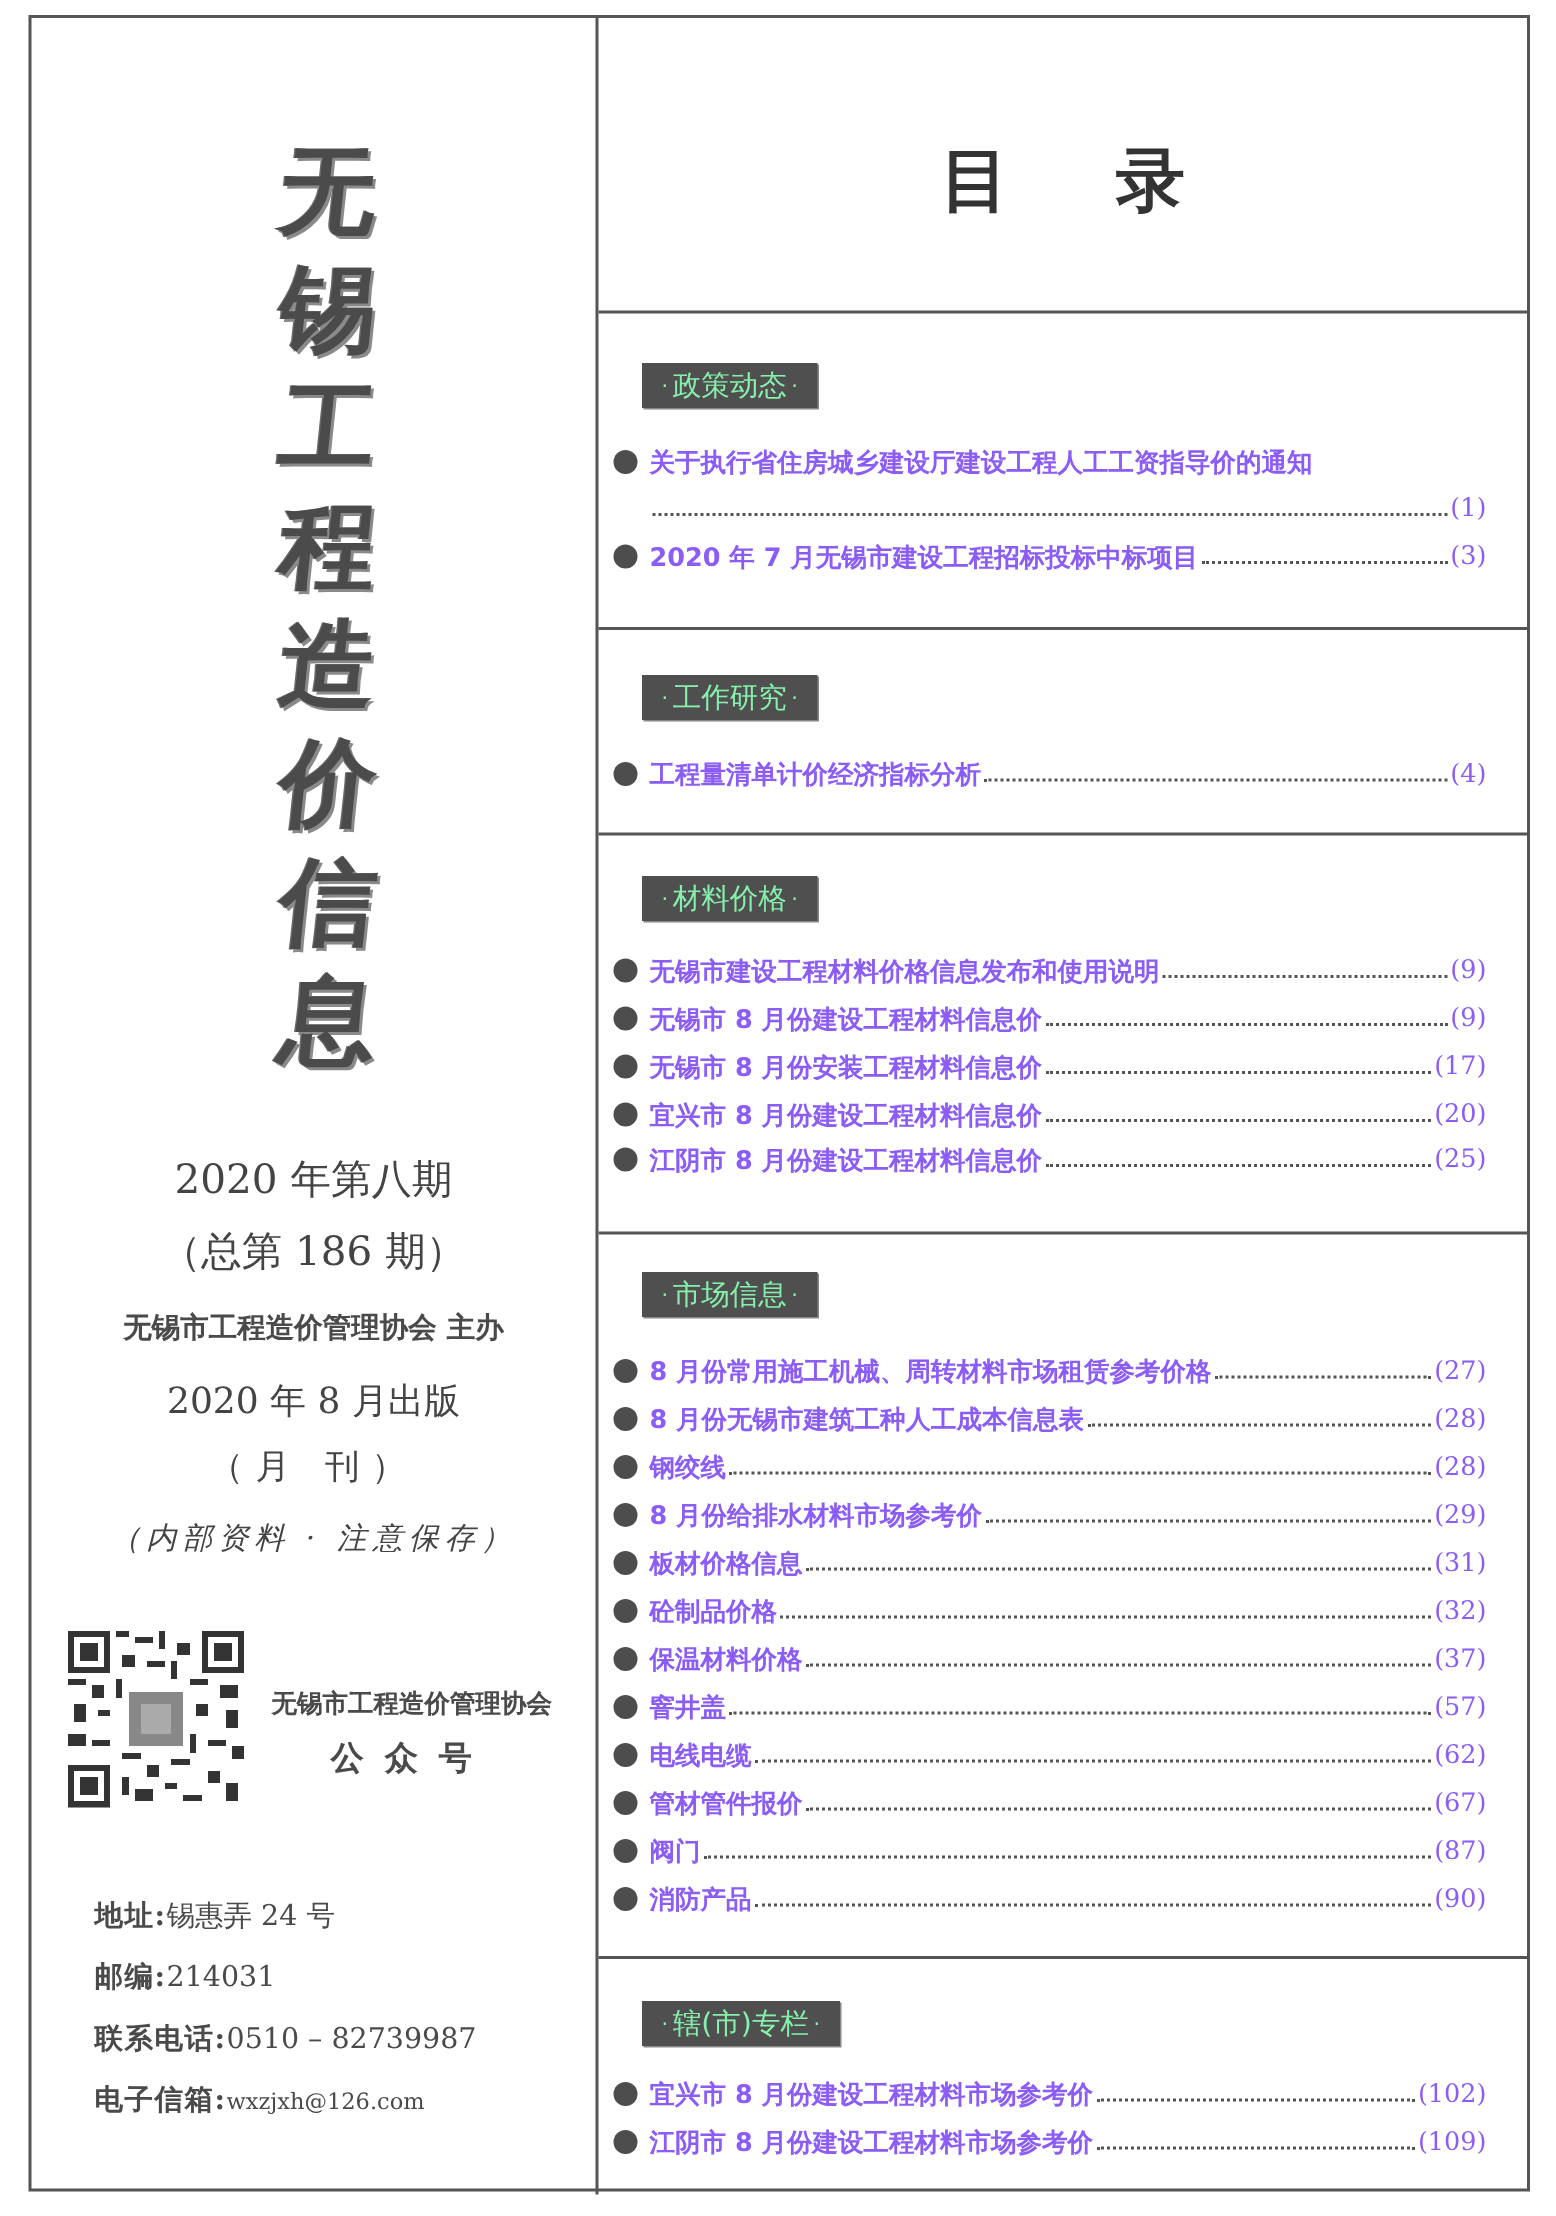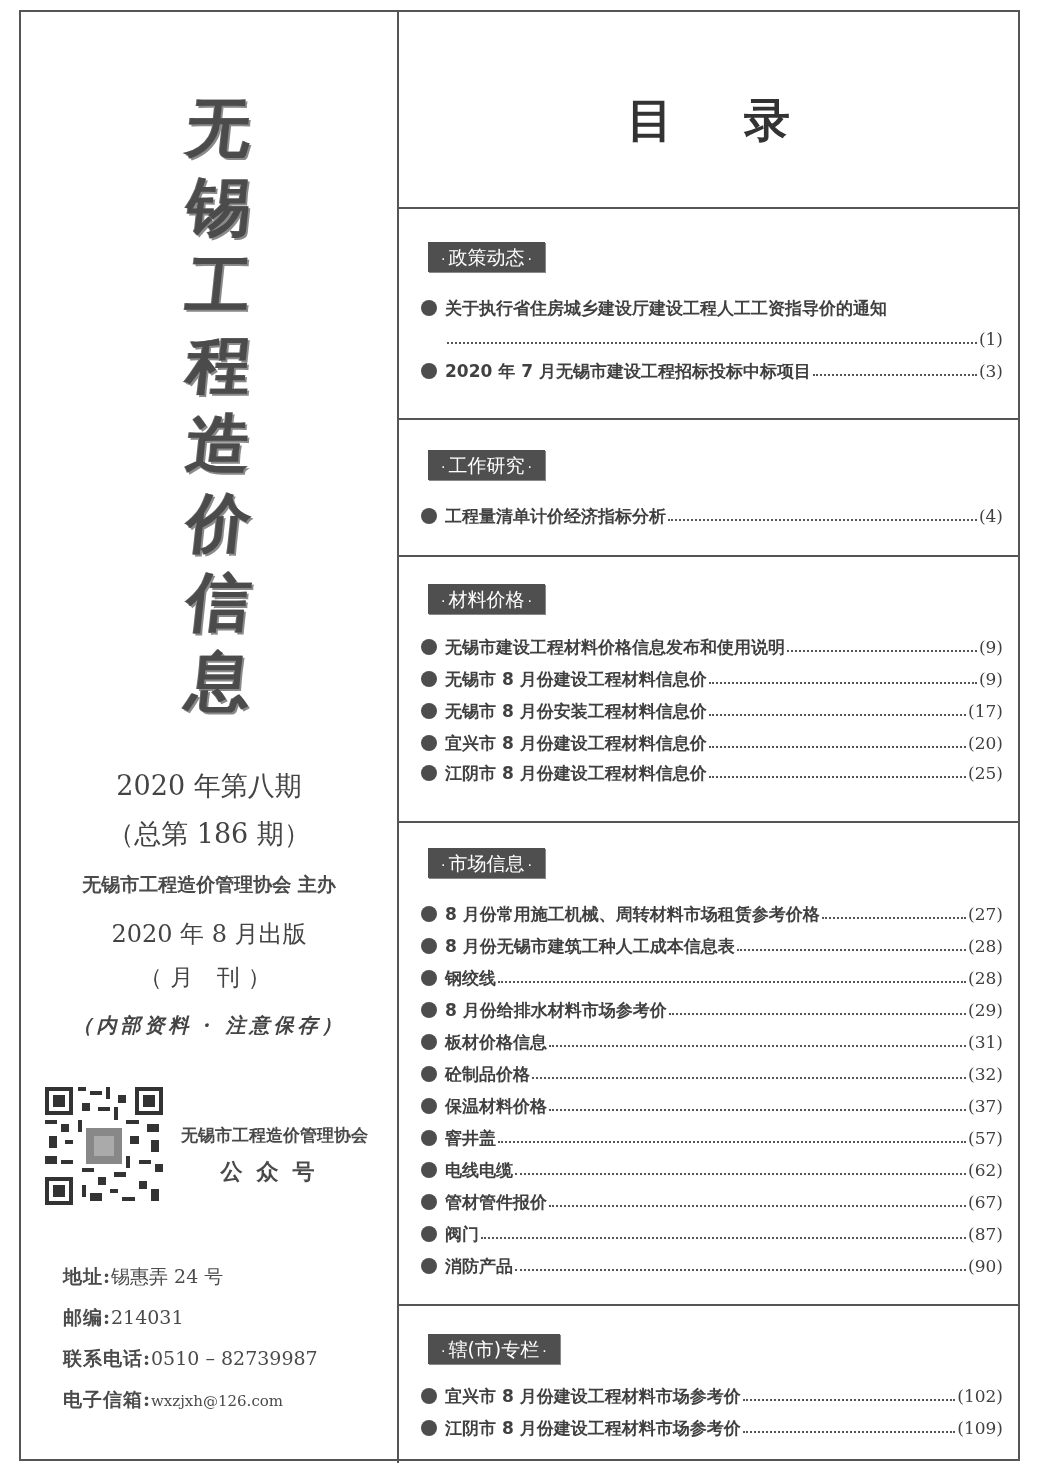--- a/index.html
+++ b/index.html
@@ -46,7 +46,7 @@
   .hr { position: absolute; left: 0; width: 621px; height: 2px; background: #555; }
 
   .section { position: absolute; left: 0; width: 621px; }
-  .badge { position: absolute; left: 29px; height: 30px; background: #4f4f4f; color: #ffffff;
+  .badge { position: absolute; left: 29px; height: 30px; background: #4f4f4f; color: #86efac;
            font-family: "DejaVu Sans", sans-serif; font-size: 19px; line-height: 30px;
            padding: 0 10px; box-shadow: 1px 1px 0 #888; white-space: nowrap; text-align: center; }
   .badge .dot { font-size: 14px; vertical-align: middle; margin: 0 3px; }

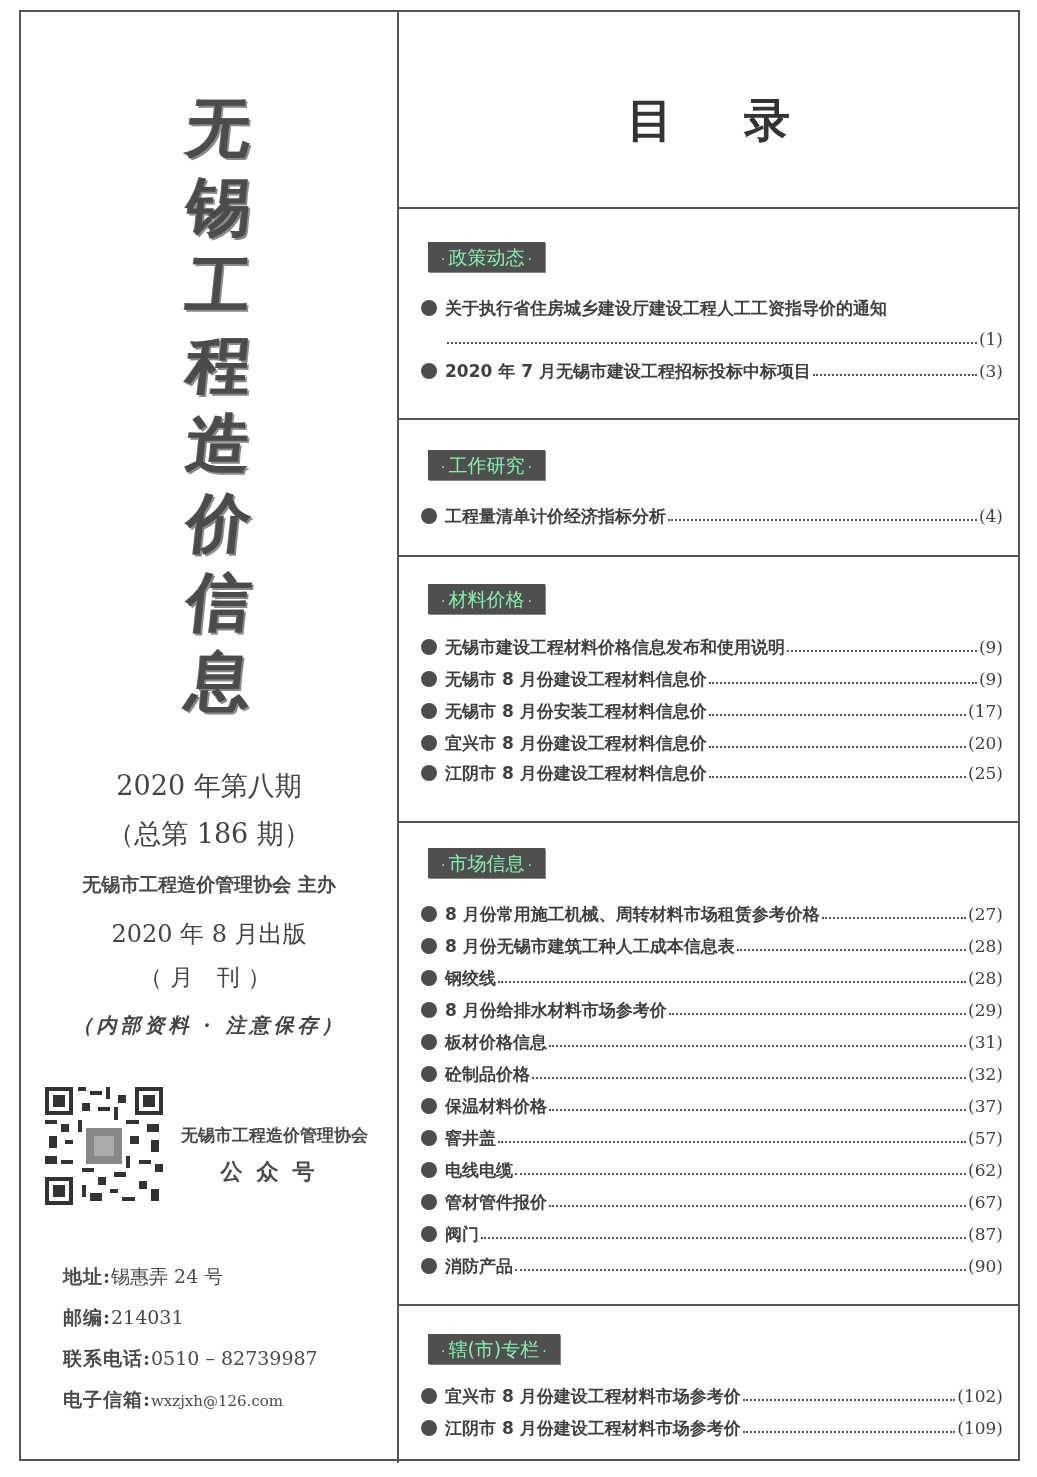--- a/index.html
+++ b/index.html
@@ -51,8 +51,8 @@
            padding: 0 10px; box-shadow: 1px 1px 0 #888; white-space: nowrap; text-align: center; }
   .badge .dot { font-size: 14px; vertical-align: middle; margin: 0 3px; }
 
-  .entry { position: absolute; left: 22px; width: 582px; height: 26px; display: flex; align-items: center;
-           font-family: "DejaVu Sans", sans-serif; font-size: 17px; color: #404040; white-space: nowrap; }
+  .entry { position: absolute; left: 10px; width: 582px; height: 26px; display: flex; align-items: center;
+           font-family: "DejaVu Sans", sans-serif; font-size: 17px; color: #8b5cf6; white-space: nowrap; }
   .entry .bullet { width: 16px; height: 16px; border-radius: 50%; background: #4d4d4d; flex: 0 0 16px; margin-right: 8px; }
   .entry .title { flex: 0 0 auto; font-weight: bold; }
   .entry .leader { flex: 1 1 auto; border-bottom: 2px dotted #555; margin: 0 2px; height: 0; align-self: center; transform: translateY(4px); }

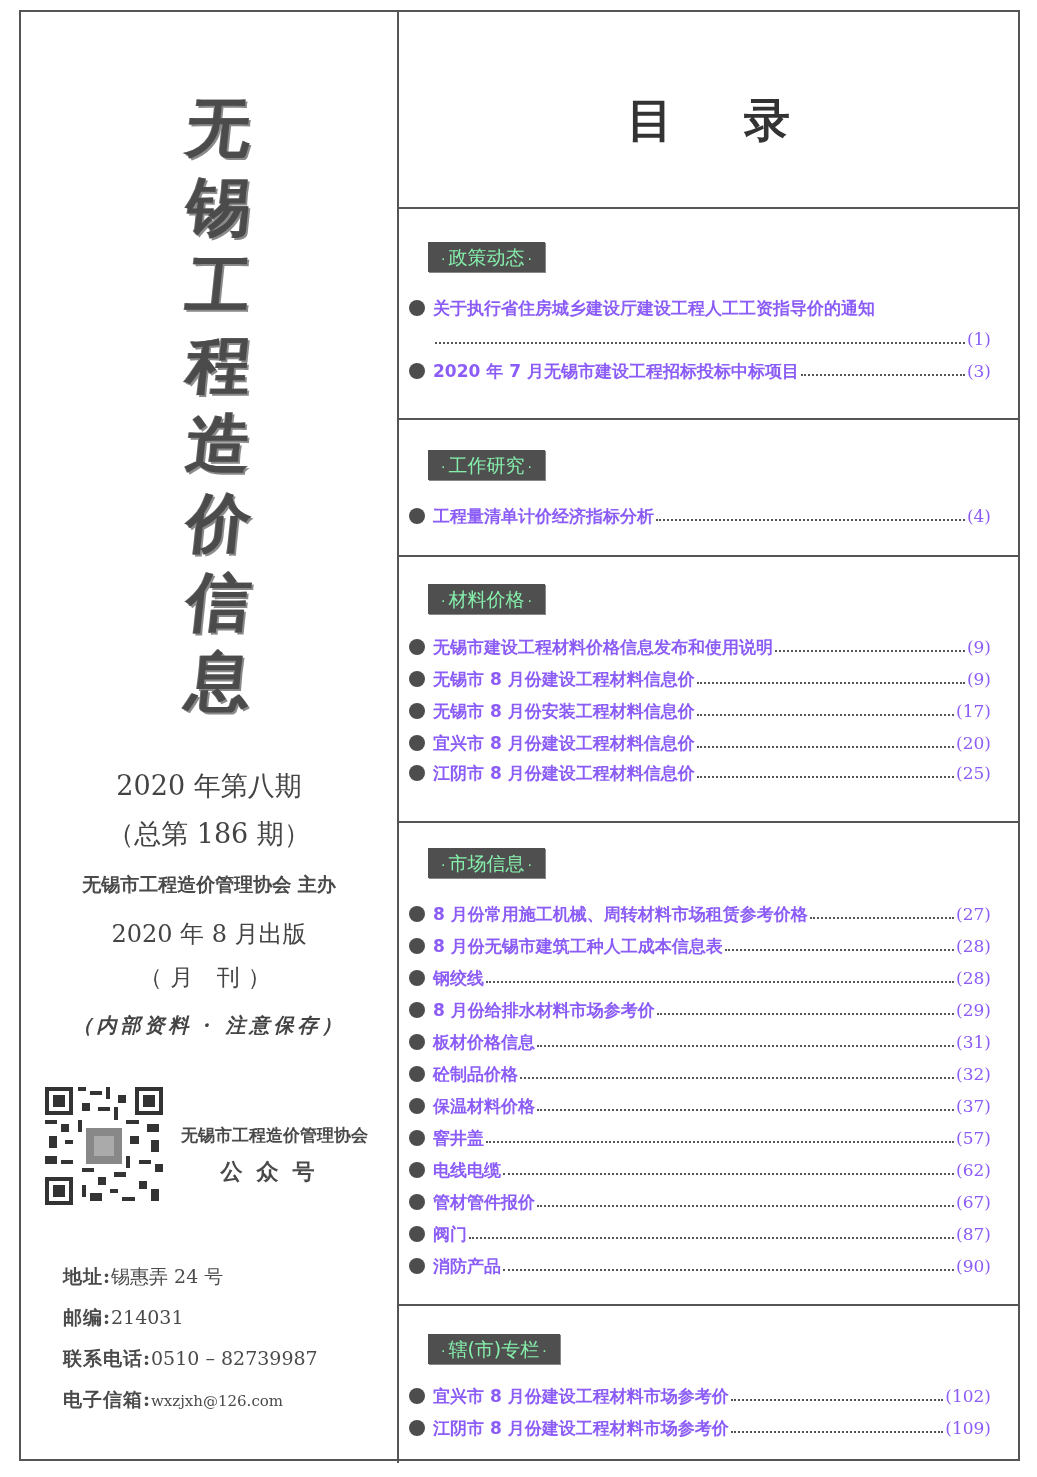--- a/index.html
+++ b/index.html
@@ -23,7 +23,7 @@
   .sponsor { top: 862px; font-size: 19px; font-family: "DejaVu Sans", sans-serif; font-weight: bold; color: #4a4a4a; }
   .pubdate { top: 908px; font-size: 24px; }
   .freq { top: 952px; font-size: 23px; letter-spacing: 8px; }
-  .internal { top: 1002px; font-size: 20px; font-weight: bold; letter-spacing: 4px; font-style: italic; }
+  .internal { top: 1002px; font-size: 20px; font-weight: normal; letter-spacing: 4px; font-style: italic; }
 
   .qr { position: absolute; left: 26px; top: 1077px; width: 118px; height: 118px; background: #fff; }
   .qr svg { width: 118px; height: 118px; display: block; }

